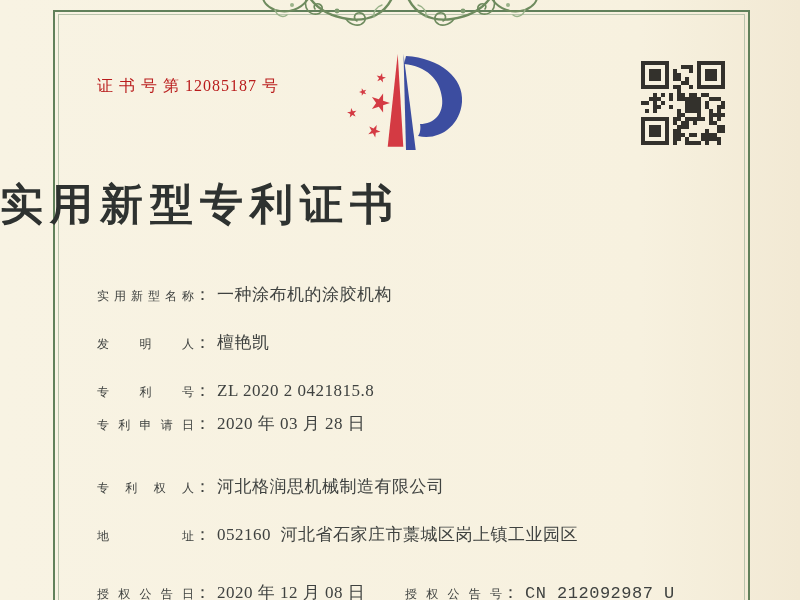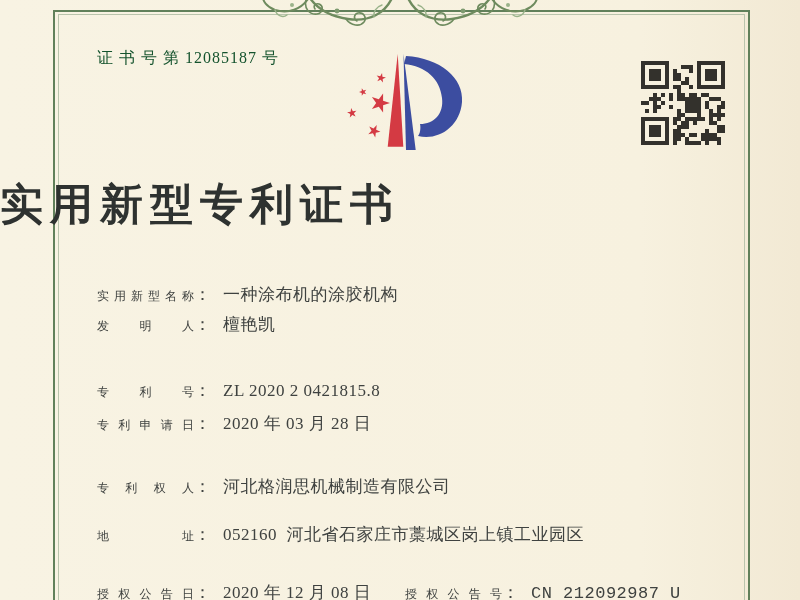--- a/index.html
+++ b/index.html
@@ -15,8 +15,8 @@
   .frame-inner{position:absolute;inset:2px 3px;border:1px solid #b9c4ac;}
   .ornament{position:absolute;left:258px;top:-3px;width:284px;height:36px;}
 
-  .cert-number{position:absolute;left:97px;top:48px;font-size:16px;
-               letter-spacing:1px;color:#14532d;white-space:pre;}
+  .cert-number{position:absolute;left:97px;top:76px;font-size:16px;
+               letter-spacing:1px;color:#b91c1c;white-space:pre;}
 
   .title{position:absolute;left:0;top:176px;width:100%;text-align:left;
          font-size:43px;font-weight:600;letter-spacing:7px;color:#2e3230;}

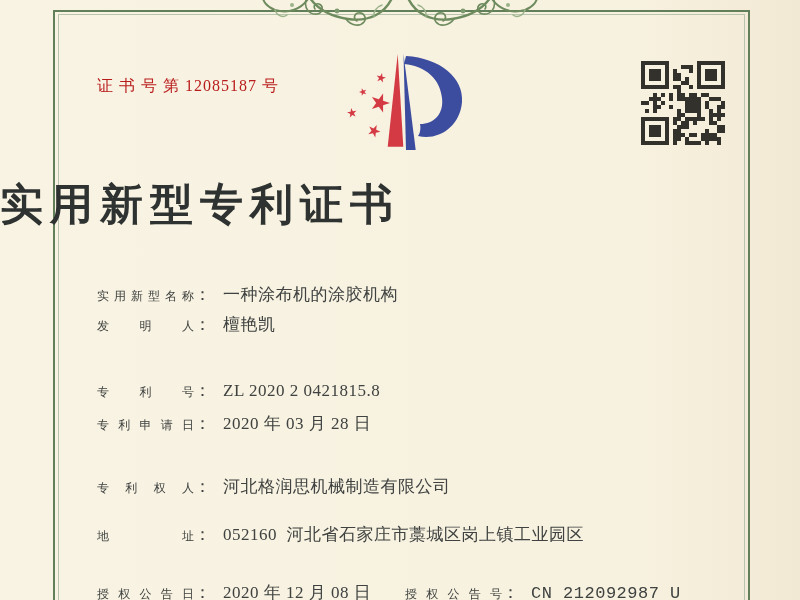--- a/index.html
+++ b/index.html
@@ -31,7 +31,7 @@
   .lbl{display:inline-block;width:97px;text-align:justify;text-align-last:justify;
        font-size:12px;vertical-align:baseline;}
   .colon{display:inline-block;}
-  .val{white-space:pre;letter-spacing:0.5px;margin-left:12px;}
+  .val{white-space:pre;letter-spacing:0.5px;margin-left:6px;}
 </style>
 </head>
 <body>

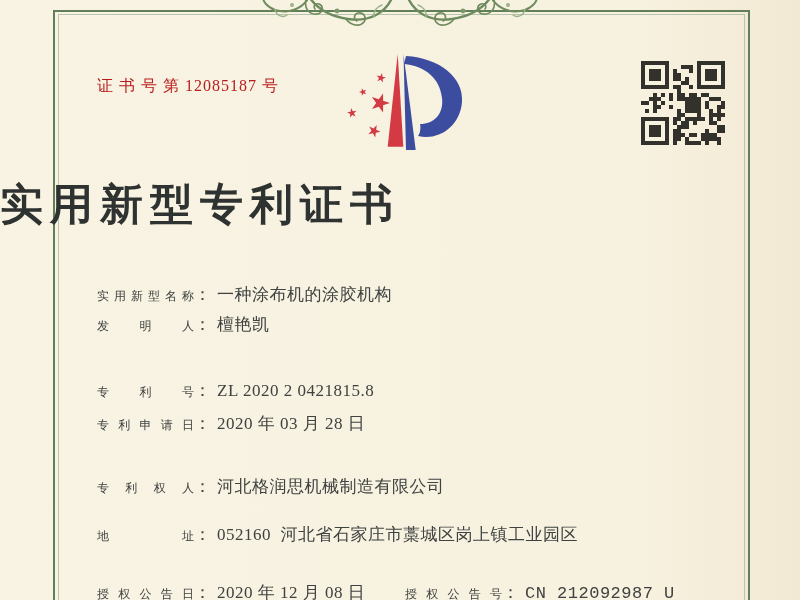--- a/index.html
+++ b/index.html
@@ -25,7 +25,7 @@
   .qr{position:absolute;left:641px;top:61px;width:84px;height:84px;}
 
   .row{position:absolute;left:97px;font-size:17px;white-space:nowrap;}
-  .r1{top:283px}.r2{top:313px}.r3{top:379px}.r4{top:412px}
+  .r1{top:283px}.r2{top:331px}.r3{top:379px}.r4{top:412px}
   .r5{top:475px}.r6{top:523px}.r7{top:581px}
   .row.right{left:405px;font-family:Liberation Mono, monospace;}
   .lbl{display:inline-block;width:97px;text-align:justify;text-align-last:justify;

